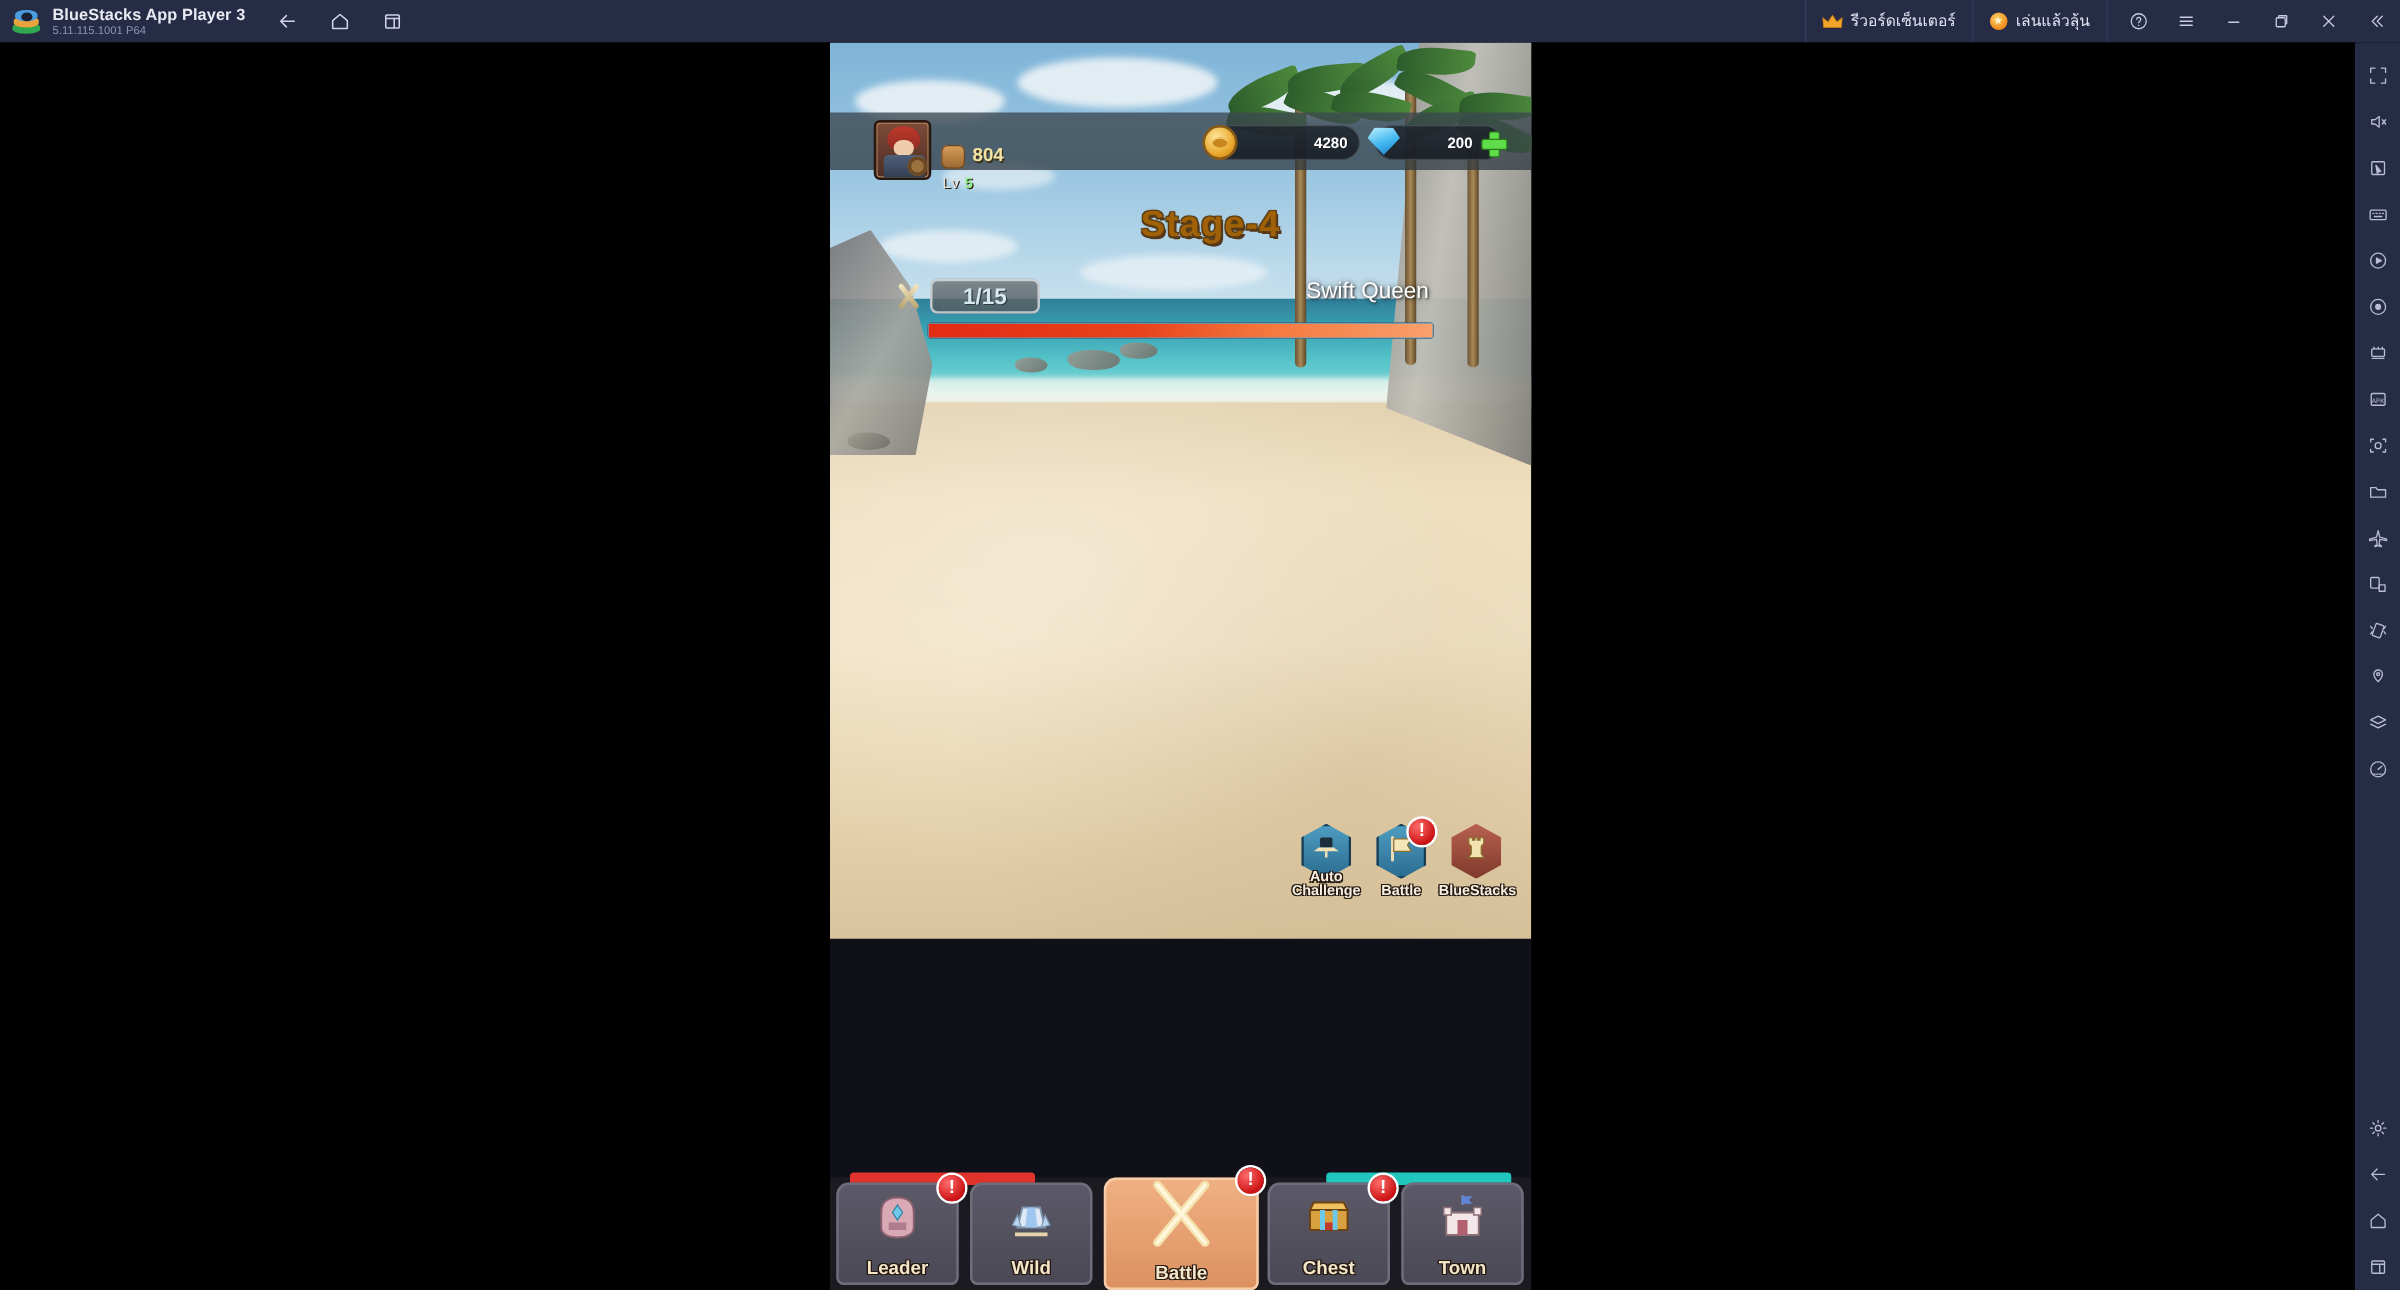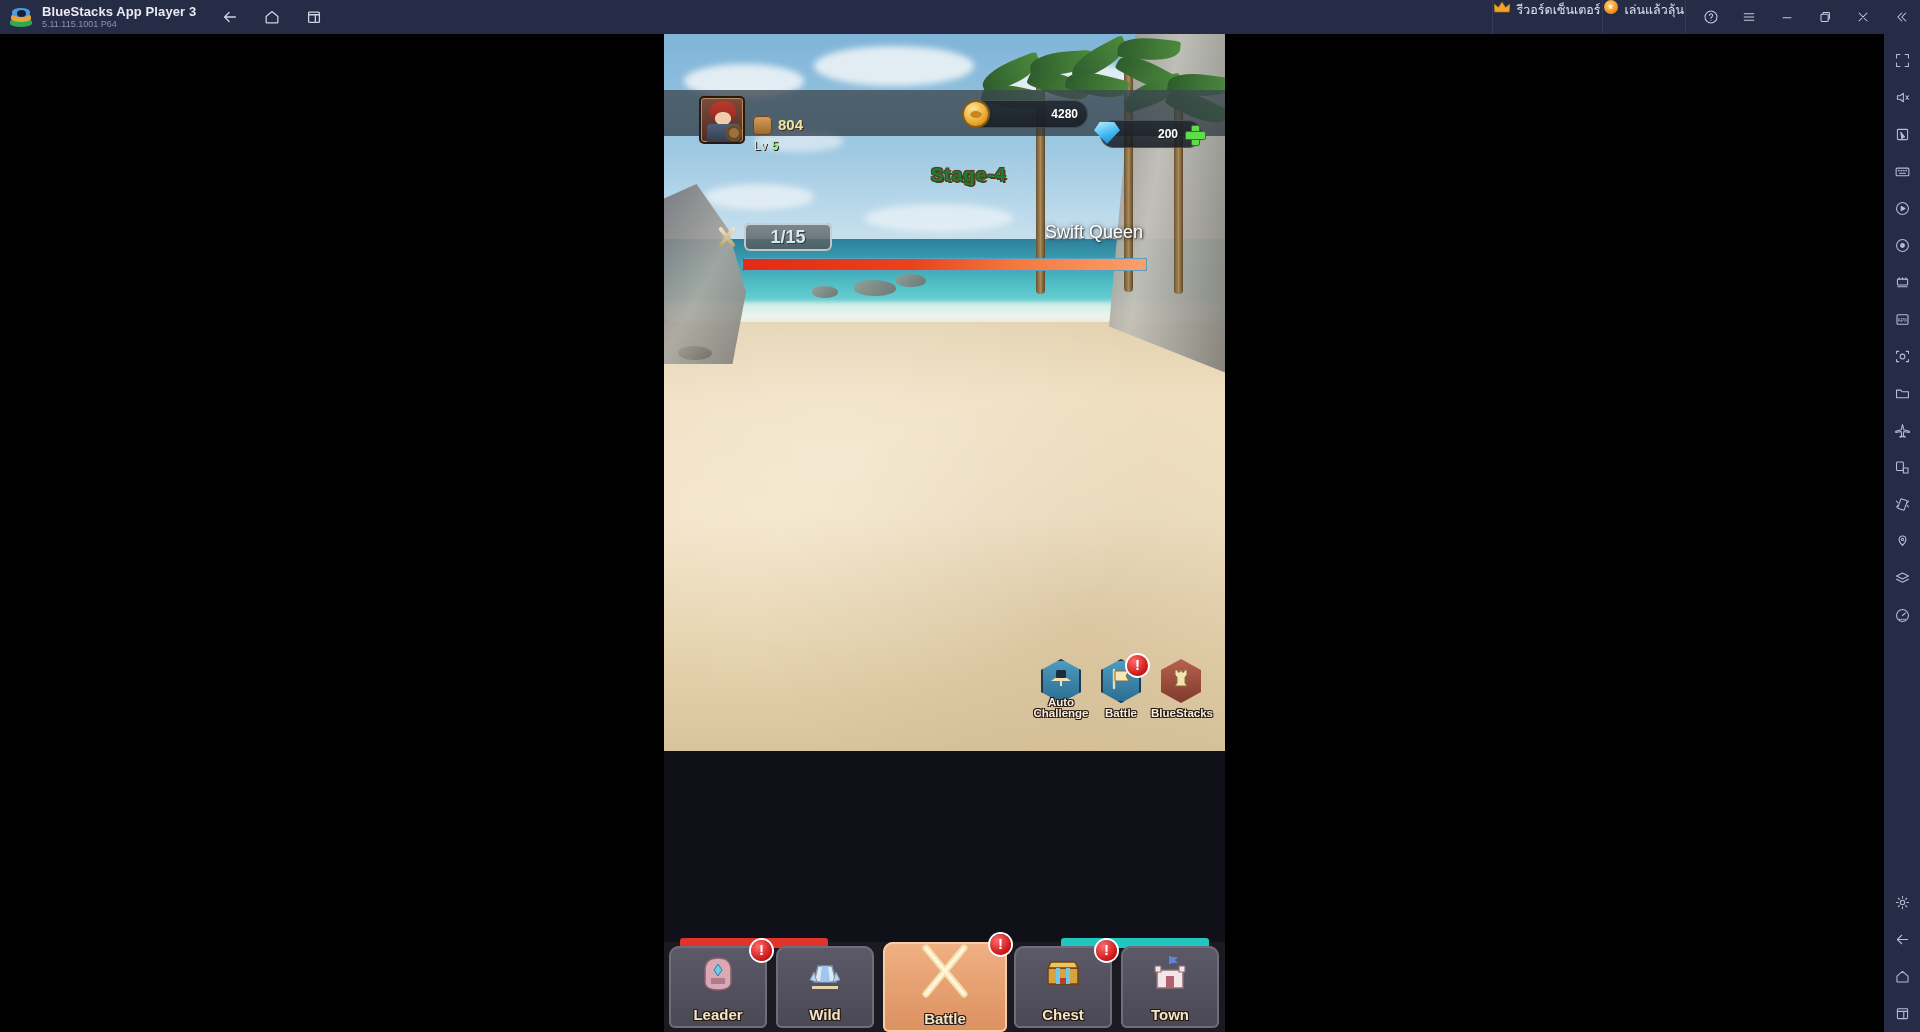--- a/index.html
+++ b/index.html
@@ -30,7 +30,7 @@
   .navicons .ni svg { width:18px; height:18px; stroke:#cfd3e6; fill:none; stroke-width:1.4; }
 
   .tb-right { position:absolute; right:0; top:0; height:34px; display:flex; align-items:center; }
-  .promo { display:flex; height:34px; padding:0 1px; gap:7px;
+  .promo { display:flex; align-items:center; height:34px; padding:0 13px; gap:7px;
            border-left:1px solid #343a5c;font-family:Liberation Serif, serif; }
   .promo .ptxt { font-size:12.5px; color:#dfe2f0; }
   .crown { width:16px; height:12px; position:relative; }

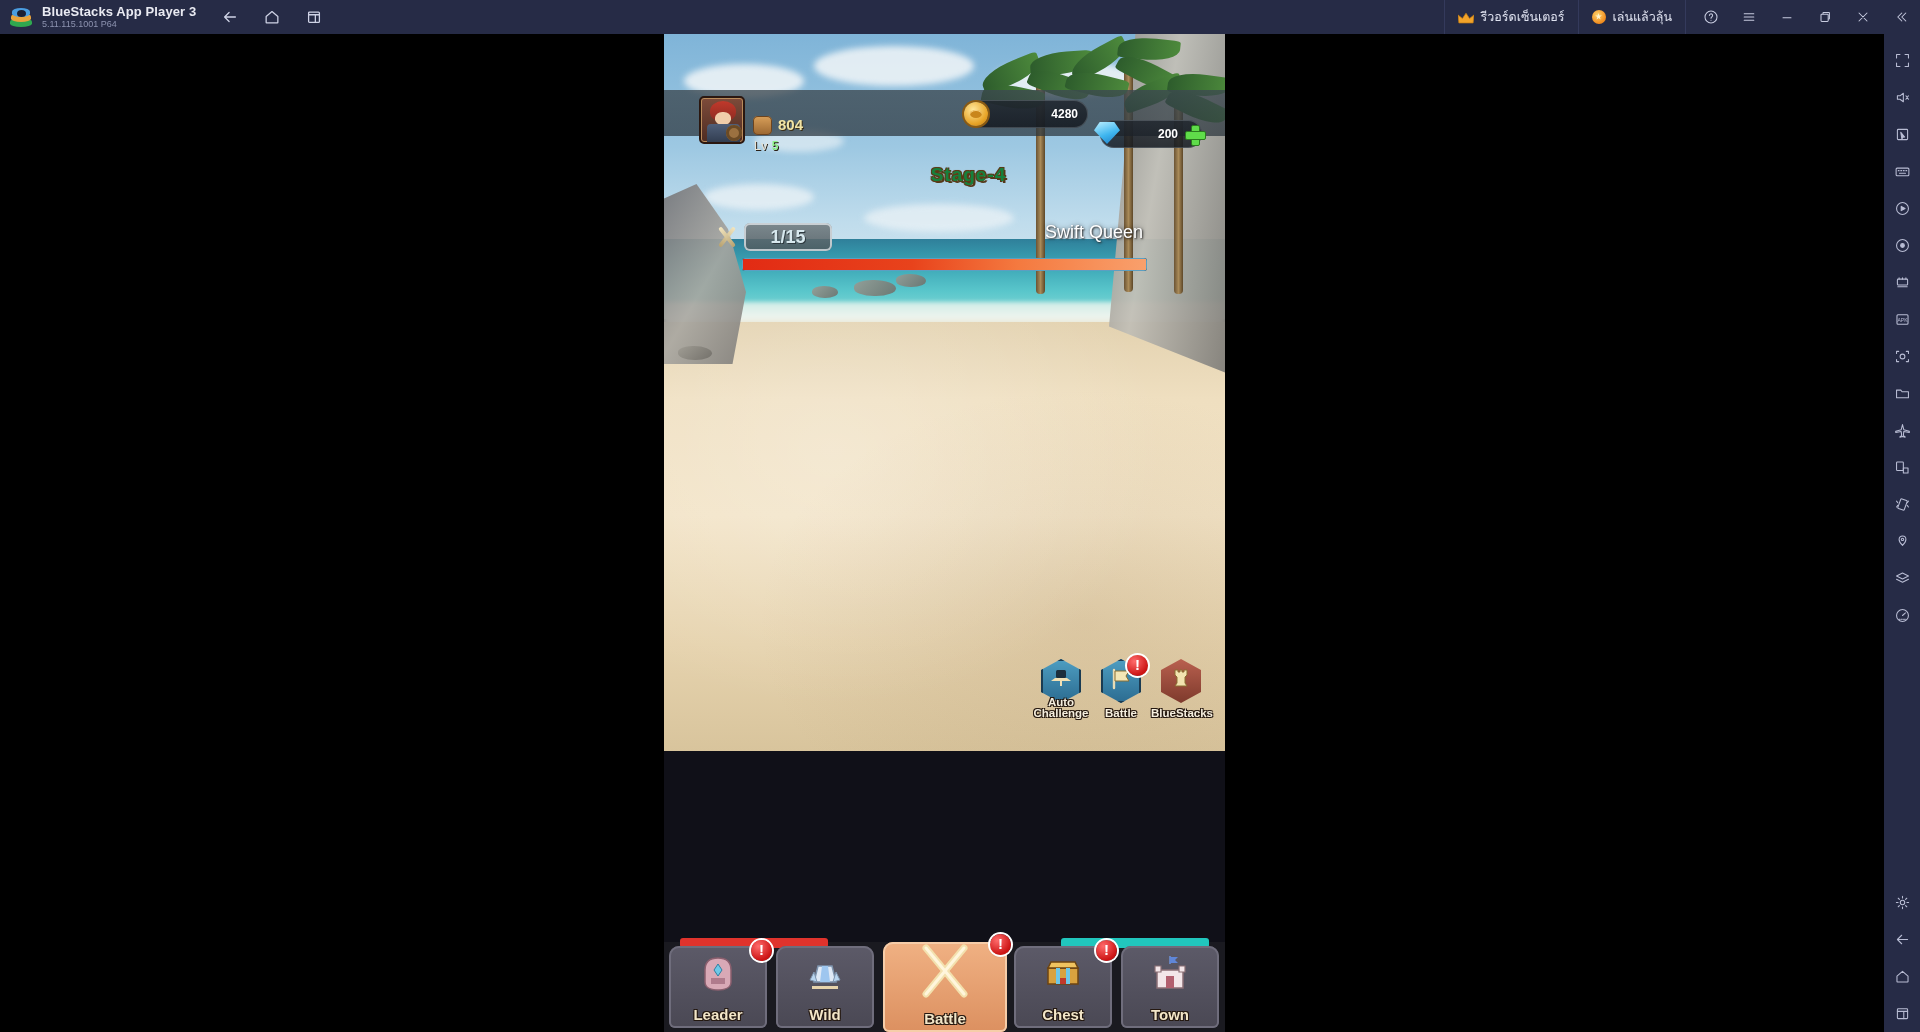--- a/index.html
+++ b/index.html
@@ -120,7 +120,7 @@
          display:flex; align-items:center; padding:0 10px 0 26px; }
   .res .num { font-size:12px; color:#ffffff; font-weight:bold; text-shadow:1px 1px 0 #1b2029; }
   #gold { left:304px; width:120px; justify-content:flex-end; }
-  #gem  { left:436px; width:102px; justify-content:flex-end; padding-right:24px;margin-top:20px; }
+  #gem  { left:436px; width:102px; justify-content:flex-end; padding-right:24px; }
   .coin { position:absolute; left:-4px; top:2px; width:24px; height:24px; border-radius:50%;
           background:radial-gradient(circle at 38% 32%, #ffe79a, #e7a326 65%, #b5761a);
           box-shadow:0 0 0 2px #8b5a12; }

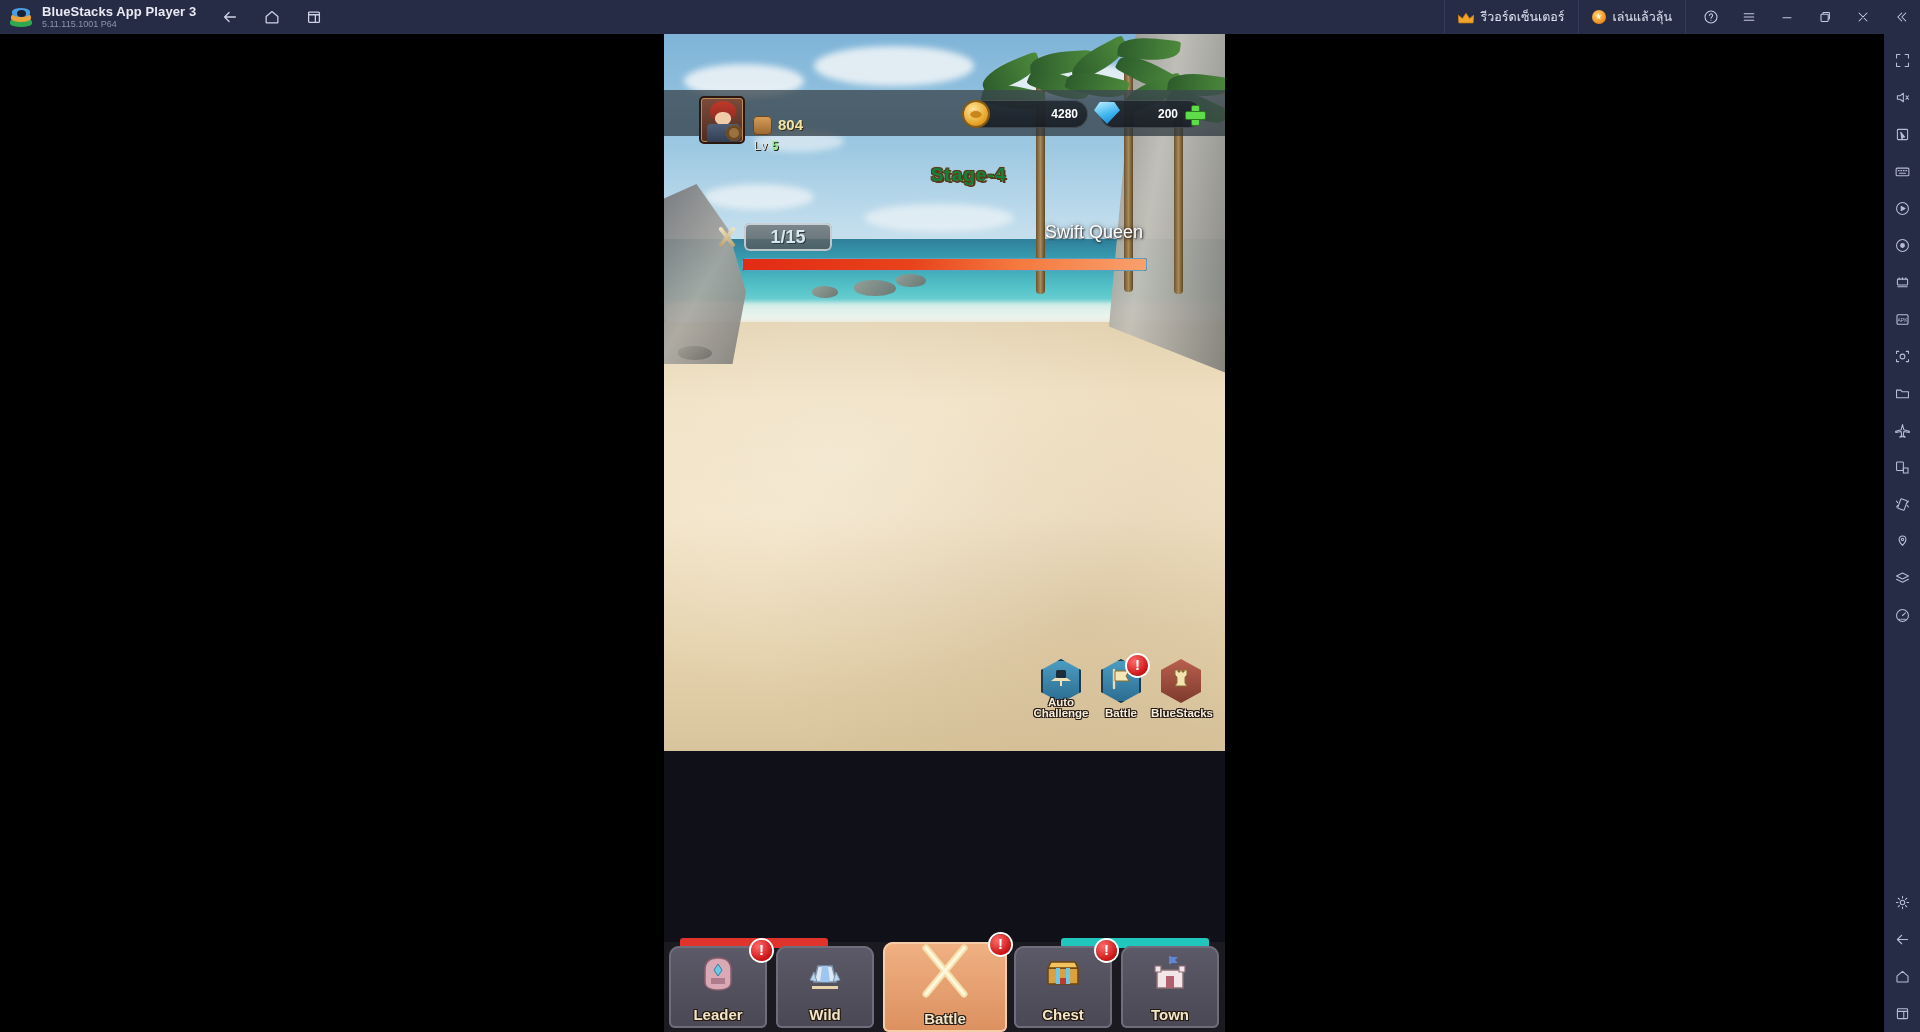--- a/index.html
+++ b/index.html
@@ -135,7 +135,7 @@
   .plusbtn:after{left:0;top:6px;width:19px;height:7px;border-radius:2px;}
 
   .stagename { position:absolute; left:0; right:0; top:130px; text-align:center;
-    font-size:19px; font-weight:bold; color:#15803d; letter-spacing:1px;
+    font-size:29px; font-weight:bold; color:#a16207; letter-spacing:1px;
     text-shadow:0 0 2px #6b4a14, 2px 2px 0 #54381a, -1px -1px 0 #54381a, 1px -1px 0 #54381a, -1px 1px 0 #54381a;margin-left:48px; }
 
   .waveico { position:absolute; left:52px; top:192px; width:22px; height:22px; }

